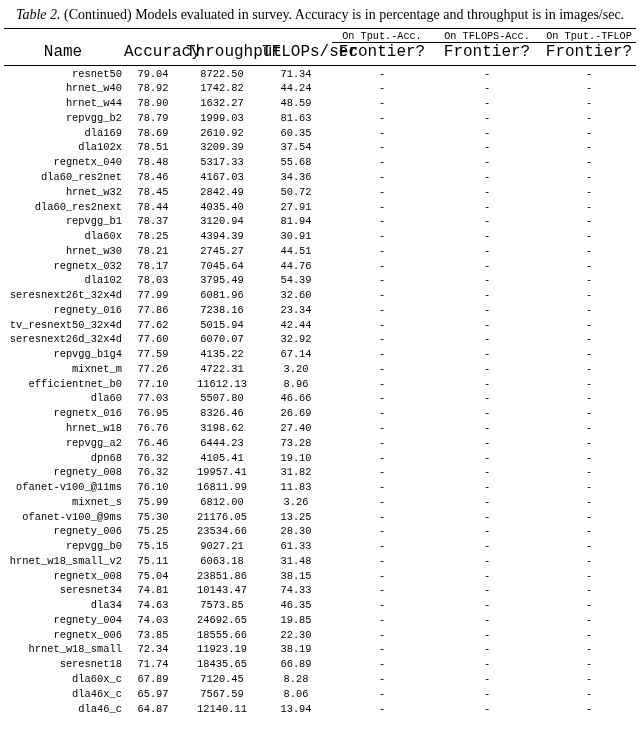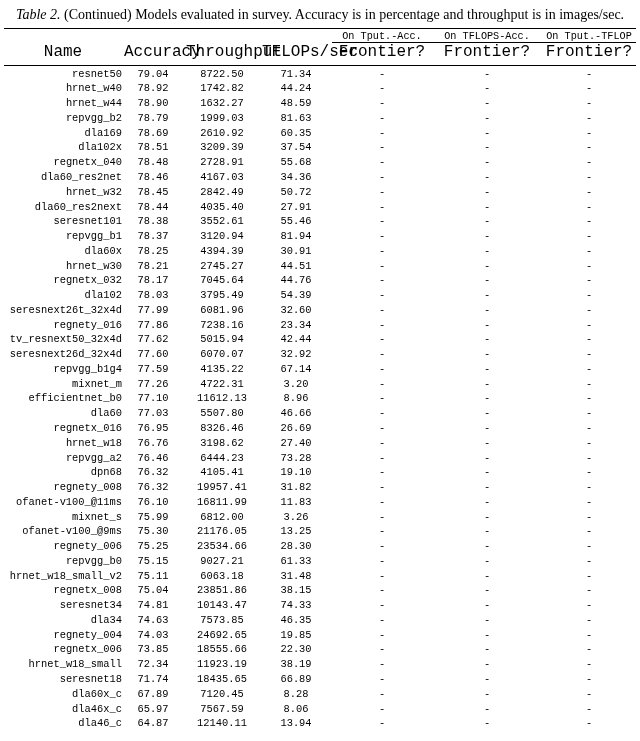--- a/index.html
+++ b/index.html
@@ -190,7 +190,7 @@
         <tr>
           <td class="c-name">regnetx_040</td>
           <td class="c-acc">78.48</td>
-          <td class="c-tput">2728.91</td>
+          <td class="c-tput">5317.33</td>
           <td class="c-tfl">55.68</td>
           <td class="c-f1"><span class="dash">-</span></td>
           <td class="c-f2"><span class="dash">-</span></td>

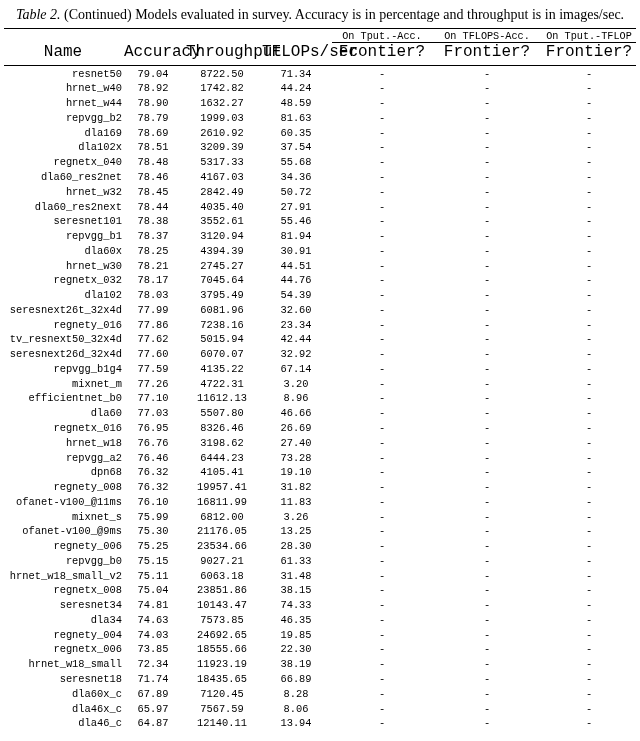--- a/index.html
+++ b/index.html
@@ -224,15 +224,6 @@
           <td class="c-f3"><span class="dash">-</span></td>
         </tr>
         <tr>
-          <td class="c-name">seresnet101</td>
-          <td class="c-acc">78.38</td>
-          <td class="c-tput">3552.61</td>
-          <td class="c-tfl">55.46</td>
-          <td class="c-f1"><span class="dash">-</span></td>
-          <td class="c-f2"><span class="dash">-</span></td>
-          <td class="c-f3"><span class="dash">-</span></td>
-        </tr>
-        <tr>
           <td class="c-name">repvgg_b1</td>
           <td class="c-acc">78.37</td>
           <td class="c-tput">3120.94</td>

